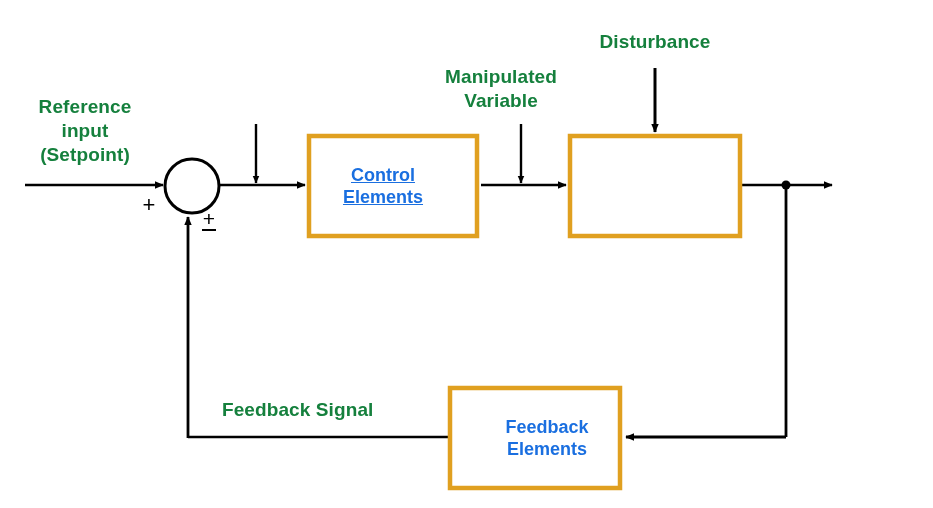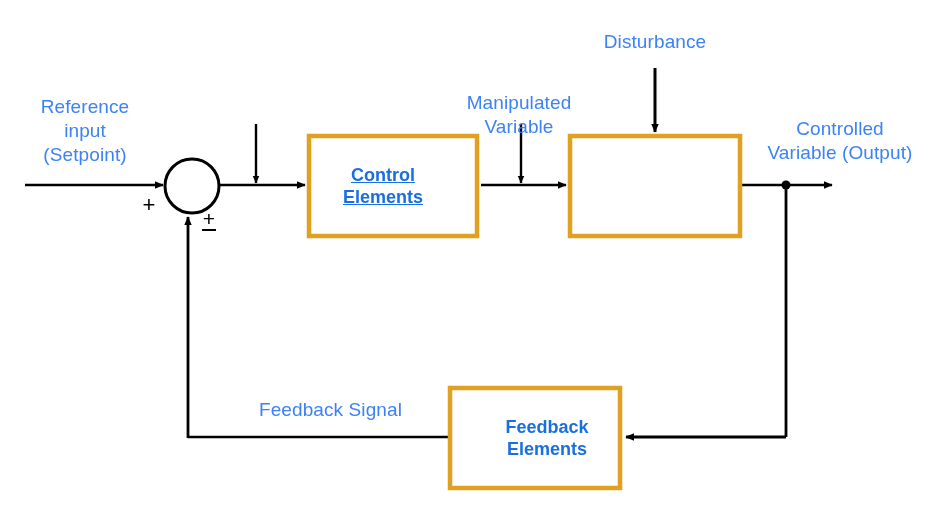--- a/index.html
+++ b/index.html
@@ -27,13 +27,14 @@
   }
   .lbl {
     position: absolute;
-    color: #3b82f6;
+    color: #15803d;
     font-family: "Liberation Sans", sans-serif;
     font-size: 19px;
     line-height: 24px;
     text-align: center;
     white-space: pre-line;
     letter-spacing: 0.1px;
+    font-weight: bold;
   }
   .blk-label {
     position: absolute;

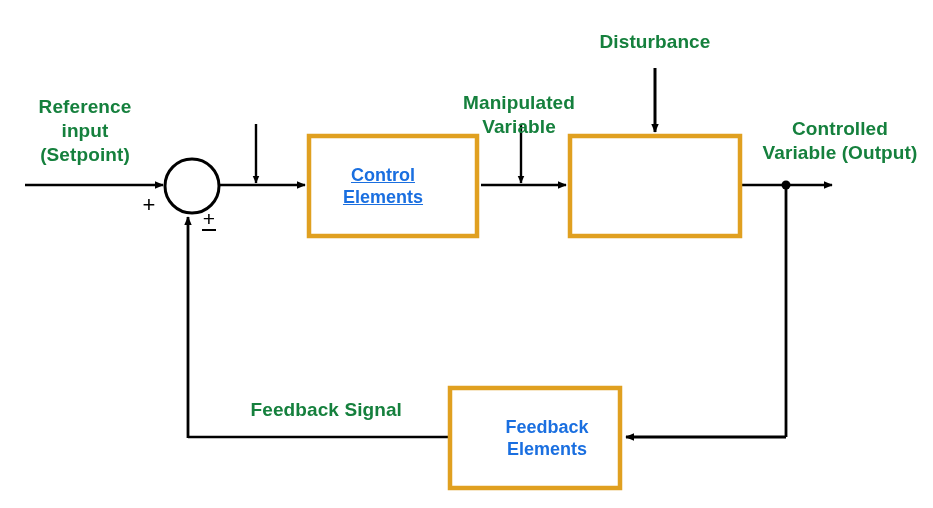--- a/index.html
+++ b/index.html
@@ -134,7 +134,7 @@
 (Setpoint)</div>
 
 
-  <div class="lbl" style="left:441px; top:65px; width:156px;margin-top:26px;">Manipulated
+  <div class="lbl" style="left:423px; top:65px; width:156px;">Manipulated
 Variable</div>
 
   <div class="lbl" style="left:576px; top:30px; width:158px;">Disturbance</div>

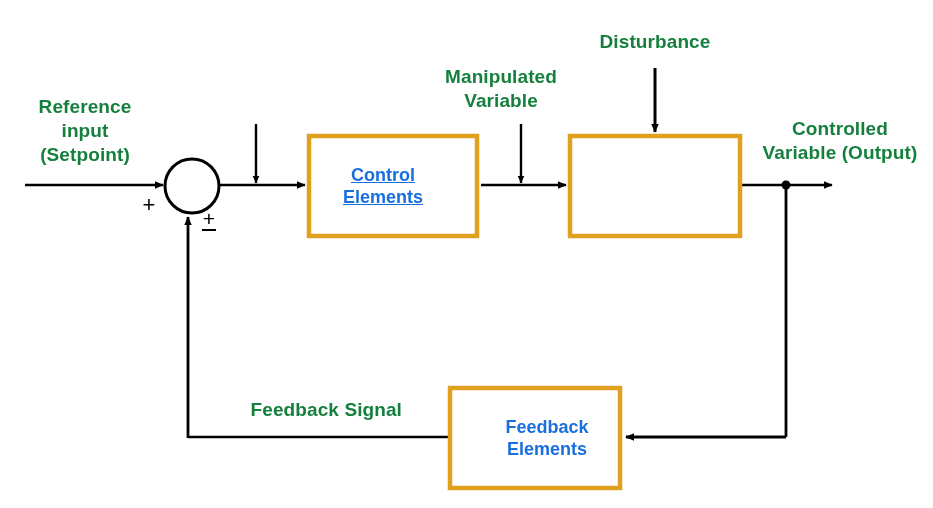--- a/index.html
+++ b/index.html
@@ -139,8 +139,6 @@
 
   <div class="lbl" style="left:576px; top:30px; width:158px;">Disturbance</div>
 
-  <div class="lbl" style="left:750px; top:117px; width:180px;">Controlled
-Variable (Output)</div>
 
   <div class="lbl" style="left:222px; top:398px; width:180px; text-align:right;">Feedback Signal</div>
 

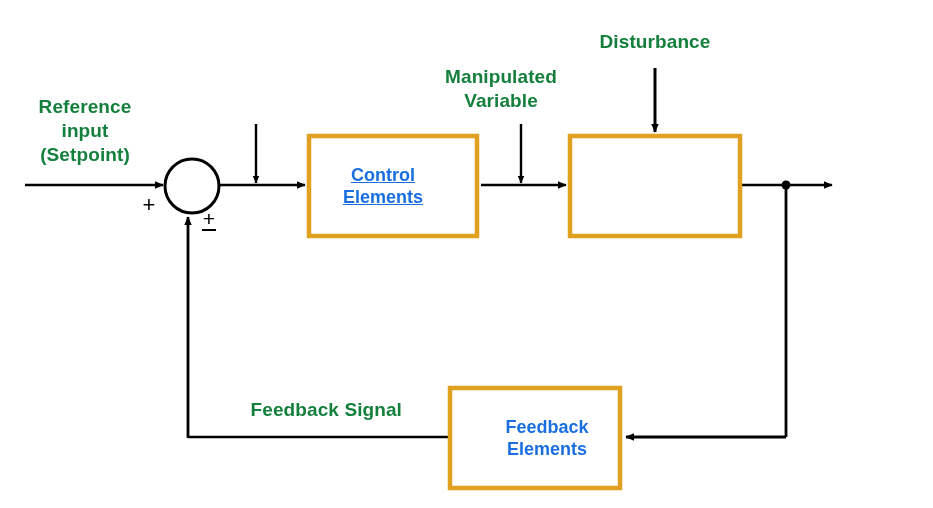--- a/index.html
+++ b/index.html
@@ -140,7 +140,7 @@
   <div class="lbl" style="left:576px; top:30px; width:158px;">Disturbance</div>
 
 
-  <div class="lbl" style="left:222px; top:398px; width:180px; text-align:right;">Feedback Signal</div>
+  <div class="lbl" style="left:222px; top:398px; width:180px; text-align:left;">Feedback Signal</div>
 
   <div class="sign" style="left:138px; top:195px; width:22px;">+</div>
 

